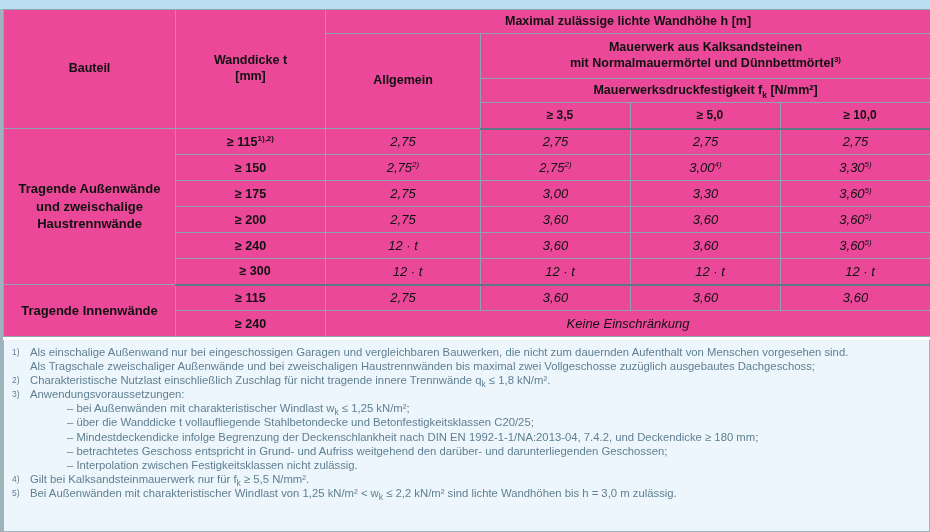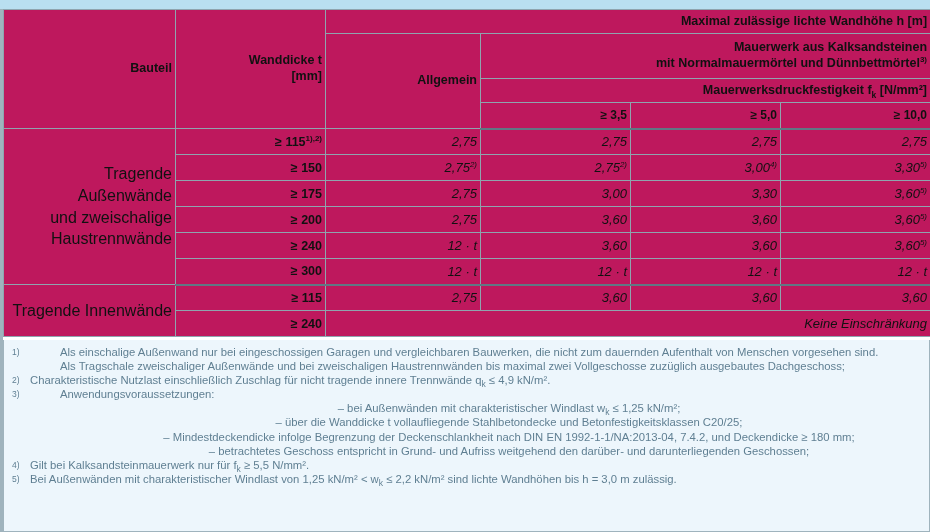--- a/index.html
+++ b/index.html
@@ -39,9 +39,9 @@
   }
   table.wall td {
     border: 1px solid #8fa4ae;
-    background: #be185d;
+    background: #ec4899;
     color: #111111;
-    text-align: right;
+    text-align: center;
     vertical-align: middle;
     padding: 1px 3px;
   }

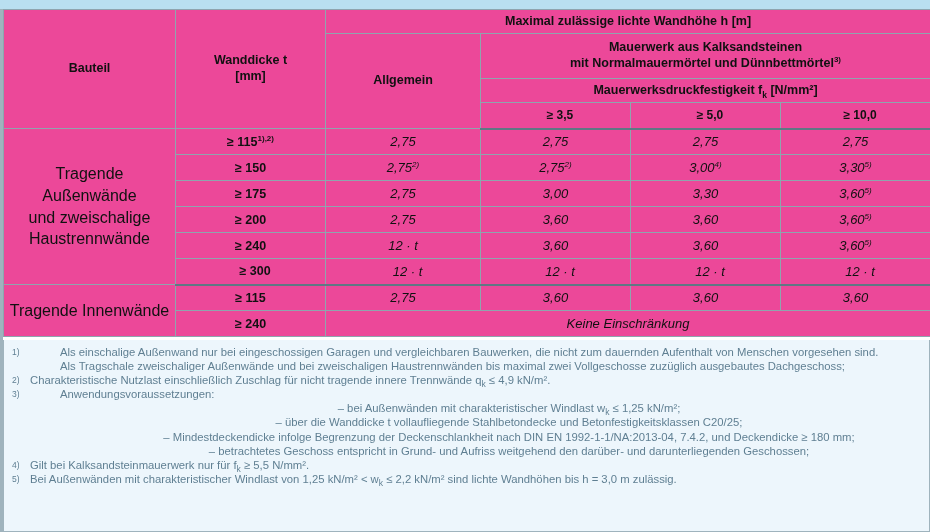--- a/index.html
+++ b/index.html
@@ -52,8 +52,8 @@
   }
   td.hdr-small { font-weight: bold; font-size: 12px; }
   td.rowlabel {
-    font-weight: normal;
-    font-size: 16px;
+    font-weight: bold;
+    font-size: 13px;
     line-height: 1.35;
   }
   td.thick-col { border-right: 2px solid #5f7884; }

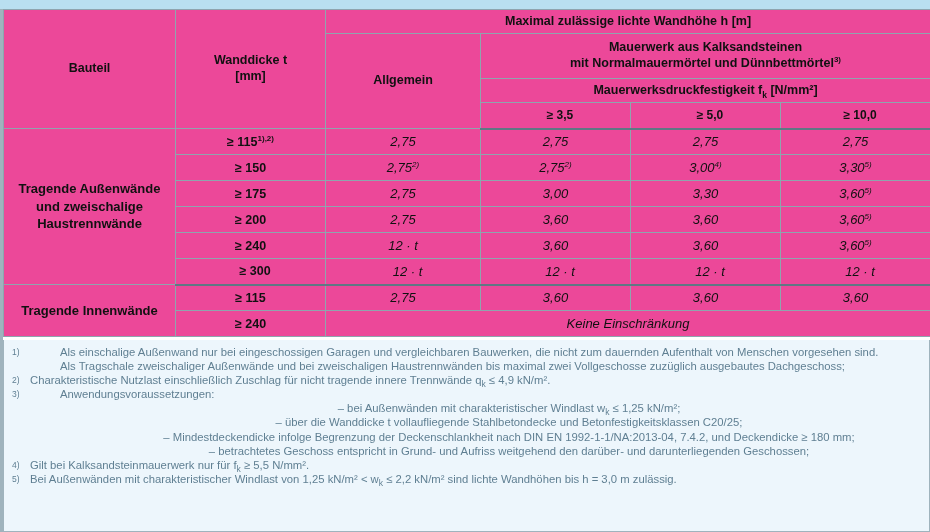--- a/index.html
+++ b/index.html
@@ -97,7 +97,7 @@
     font-size: 8.5px;
     vertical-align: super;
   }
-  .note .cont { display: block; margin-left: 30px; }
+  .note .cont { display: block; }
   .bullet {
     padding-left: 37px;
     white-space: nowrap;

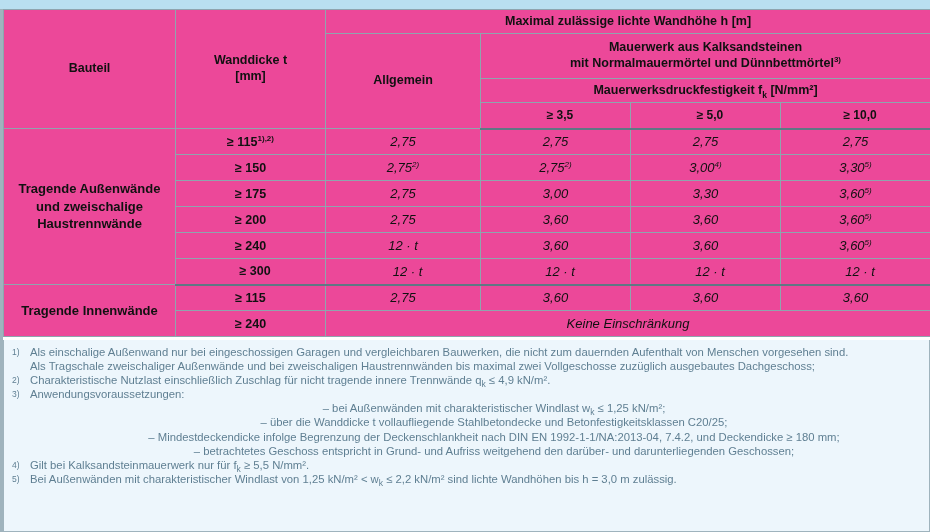--- a/index.html
+++ b/index.html
@@ -225,7 +225,7 @@
 
     <div class="note">
       <span class="mark">2)</span>
-      <span>Charakteristische Nutzlast einschließlich Zuschlag für nicht tragende innere Trennwände q</span><span class="sub">k</span><span> ≤ 4,9 kN/m².</span>
+      <span>Charakteristische Nutzlast einschließlich Zuschlag für nicht tragende innere Trennwände q</span><span class="sub">k</span><span> ≤ 1,8 kN/m².</span>
     </div>
 
     <div class="note">

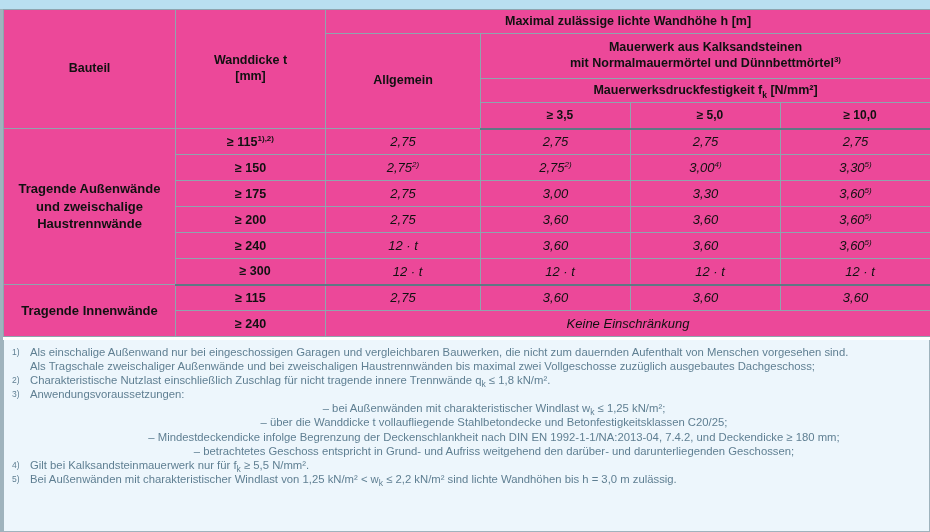--- a/index.html
+++ b/index.html
@@ -101,7 +101,6 @@
   .bullet {
     padding-left: 37px;
     white-space: nowrap;
-    text-align: center;
   }
 </style>
 </head>

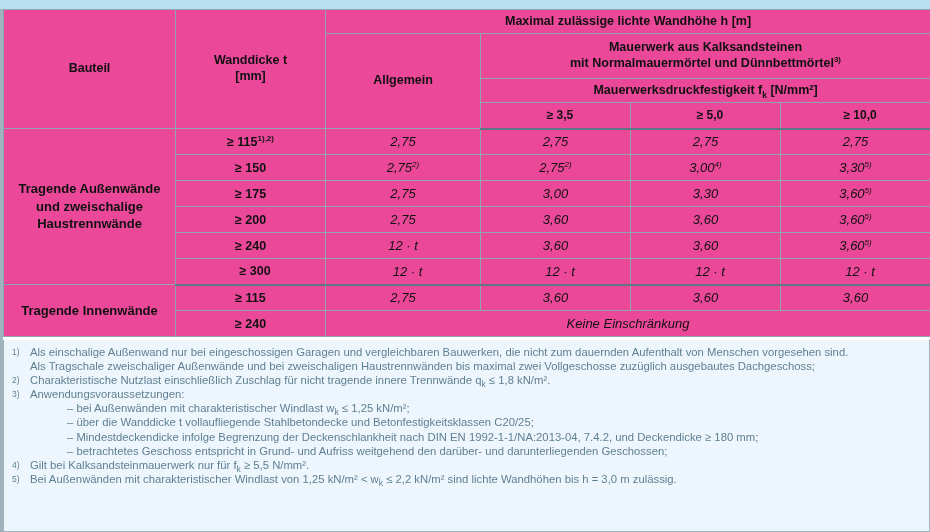--- a/index.html
+++ b/index.html
@@ -234,6 +234,7 @@
       <span class="cont bullet"><span>– über die Wanddicke t vollaufliegende Stahlbetondecke und Betonfestigkeitsklassen C20/25;</span><span class="sub"></span><span></span></span>
       <span class="cont bullet"><span>– Mindestdeckendicke infolge Begrenzung der Deckenschlankheit nach DIN EN 1992-1-1/NA:2013-04, 7.4.2, und Deckendicke ≥ 180 mm;</span><span class="sub"></span><span></span></span>
       <span class="cont bullet"><span>– betrachtetes Geschoss entspricht in Grund- und Aufriss weitgehend den darüber- und darunterliegenden Geschossen;</span><span class="sub"></span><span></span></span>
+      <span class="cont bullet"><span>– Interpolation zwischen Festigkeitsklassen nicht zulässig.</span><span class="sub"></span><span></span></span>
     </div>
 
     <div class="note">

